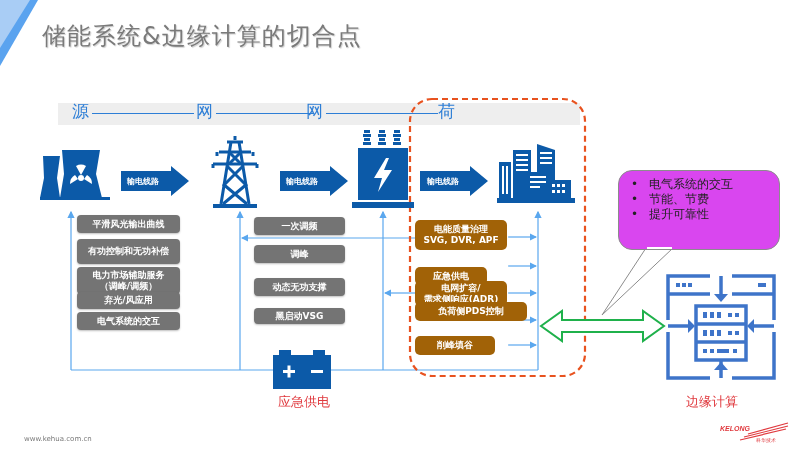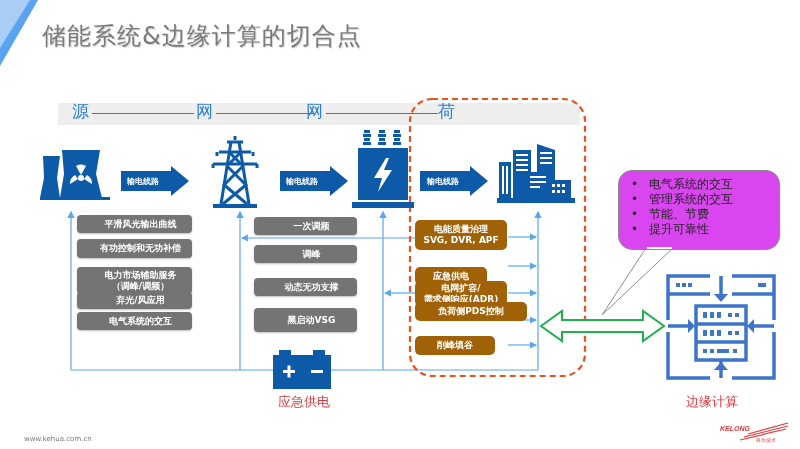--- a/index.html
+++ b/index.html
@@ -202,7 +202,6 @@
 <div class="bubble">
   <ul>
     <li>电气系统的交互</li>
-    <li>管理系统的交互</li>
     <li>节能、节费</li>
     <li>提升可靠性</li>
   </ul>

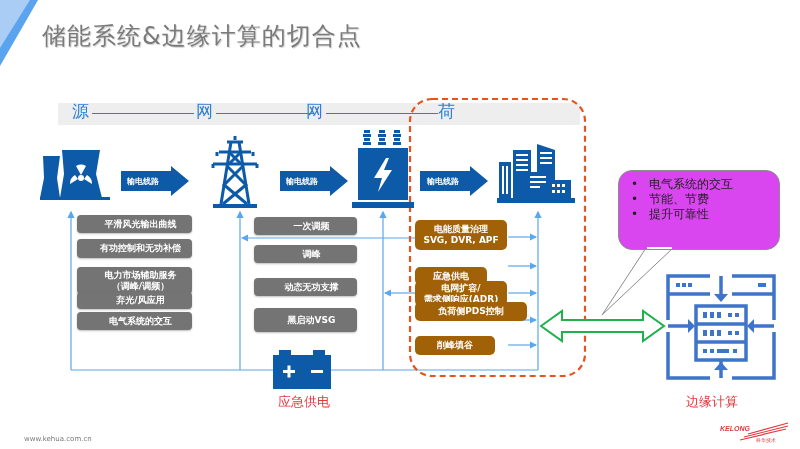--- a/index.html
+++ b/index.html
@@ -11,7 +11,7 @@
   .chainword{position:absolute;top:100px;font-size:17px;color:#2d7ed6;}
   .chainline{position:absolute;top:113px;height:1px;background:#2d7ed6;}
   .navy{fill:#0c5aa8;}
-  .gbtn{position:absolute;background:#747474;color:#fff;border-radius:4px;font-size:9px;font-weight:bold;display:flex;align-items:center;justify-content:center;text-align:center;line-height:11px;box-shadow:0 1px 2px rgba(0,0,0,.25);padding-left:12px;}
+  .gbtn{position:absolute;background:#747474;color:#fff;border-radius:4px;font-size:9px;font-weight:bold;display:flex;align-items:center;justify-content:center;text-align:center;line-height:11px;box-shadow:0 1px 2px rgba(0,0,0,.25);}
   .bbtn{position:absolute;background:#a16207;color:#fff;border-radius:5px;font-size:9px;font-weight:bold;display:flex;align-items:center;justify-content:center;text-align:center;line-height:11px;}
   .arrowlabel{position:absolute;color:#fff;font-size:8px;font-weight:bold;}
   .red-label{position:absolute;color:#e0393e;font-size:13px;}

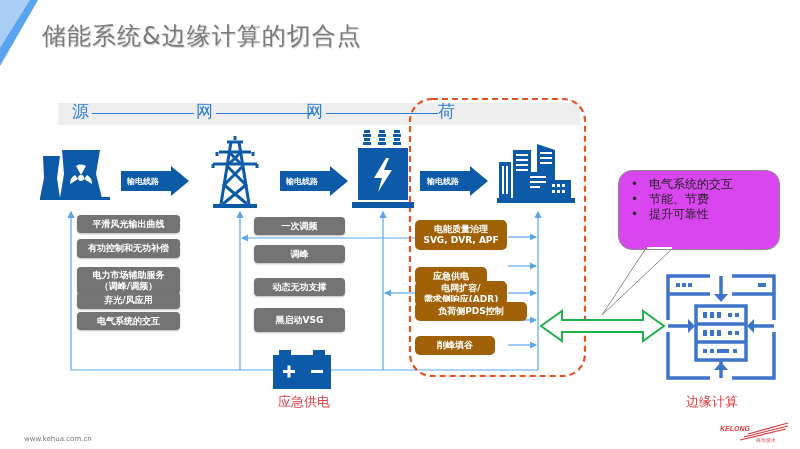--- a/index.html
+++ b/index.html
@@ -166,7 +166,7 @@
 </svg>
 
 <div class="gbtn" style="left:77px;top:215px;width:103px;height:18px">平滑风光输出曲线</div>
-<div class="gbtn" style="left:77px;top:239px;width:103px;height:19px">有功控制和无功补偿</div>
+<div class="gbtn" style="left:77px;top:239px;width:103px;height:25px">有功控制和无功补偿</div>
 <div class="gbtn" style="left:77px;top:267px;width:103px;height:27px;white-space:pre-line">电力市场辅助服务
 （调峰/调频）</div>
 <div class="gbtn" style="left:77px;top:292px;width:103px;height:17px">弃光/风应用</div>

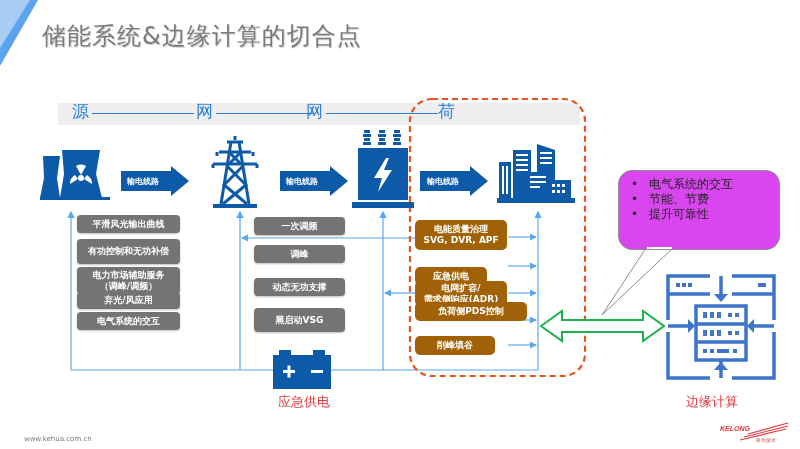--- a/index.html
+++ b/index.html
@@ -175,7 +175,7 @@
 <div class="gbtn" style="left:254px;top:217px;width:91px;height:18px">一次调频</div>
 <div class="gbtn" style="left:254px;top:245px;width:91px;height:18px">调峰</div>
 <div class="gbtn" style="left:254px;top:278px;width:91px;height:18px">动态无功支撑</div>
-<div class="gbtn" style="left:254px;top:308px;width:91px;height:24px">黑启动VSG</div>
+<div class="gbtn" style="left:254px;top:308px;width:91px;height:16px">黑启动VSG</div>
 
 <div class="bbtn" style="left:415px;top:220px;width:92px;height:30px;white-space:pre-line">电能质量治理
 SVG, DVR, APF</div>

